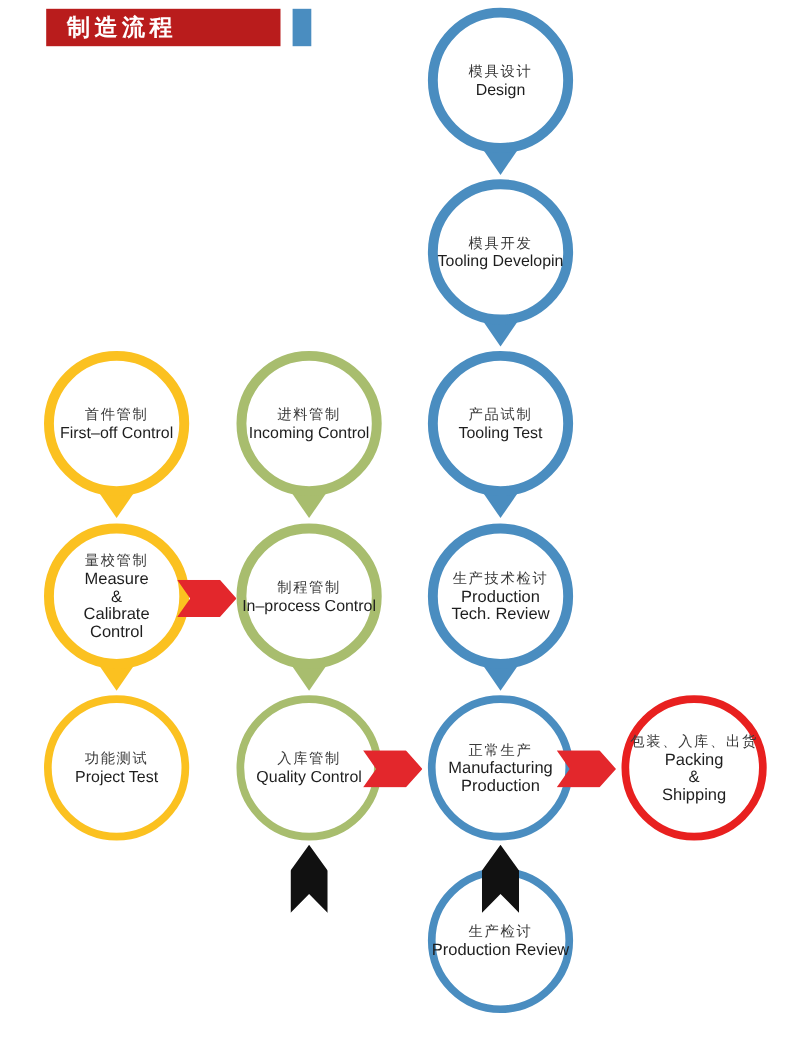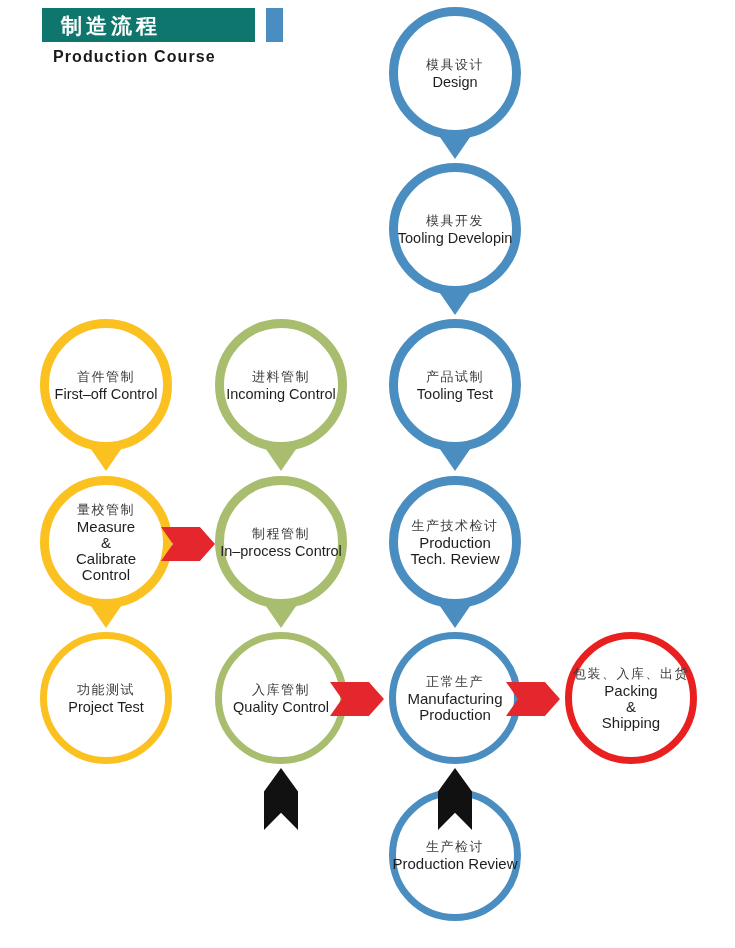--- a/index.html
+++ b/index.html
@@ -25,7 +25,7 @@
     top: 8px;
     width: 213px;
     height: 34px;
-    background: #0f766e;
+    background: #b91c1c;
   }
   #header-band-label {
     position: absolute;

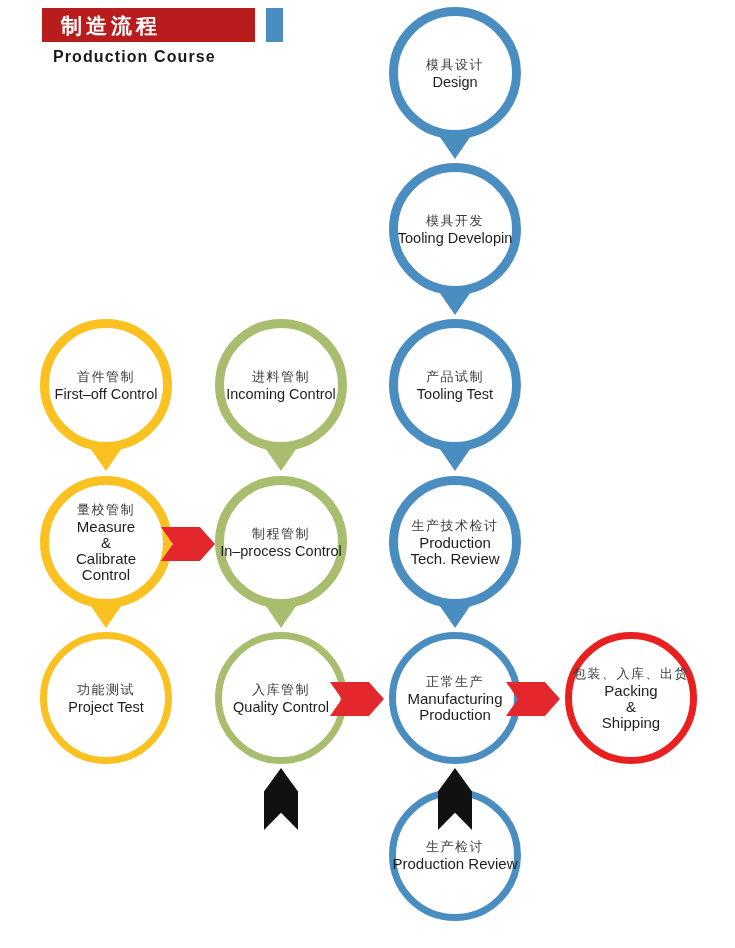--- a/index.html
+++ b/index.html
@@ -156,7 +156,6 @@
     <div id="header-band-label">制造流程</div>
   </div>
   <div id="header-accent"></div>
-  <div id="header-sub">Production Course</div>
 
   <div class="node c-blue" style="left:389px; top:7px;">
     <div class="tail"></div>

